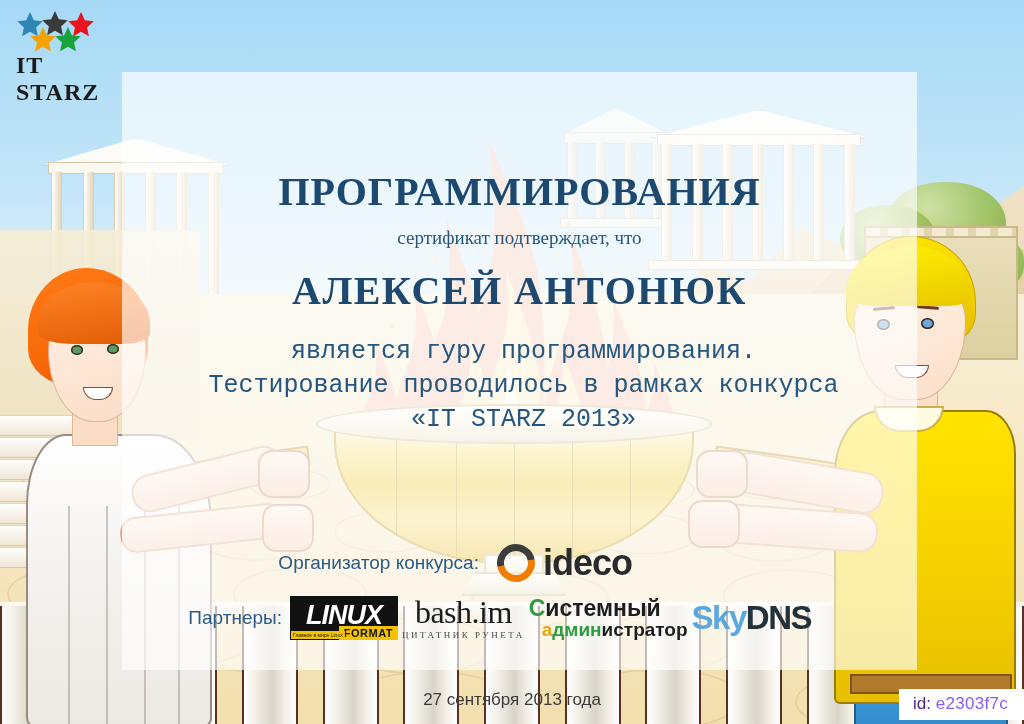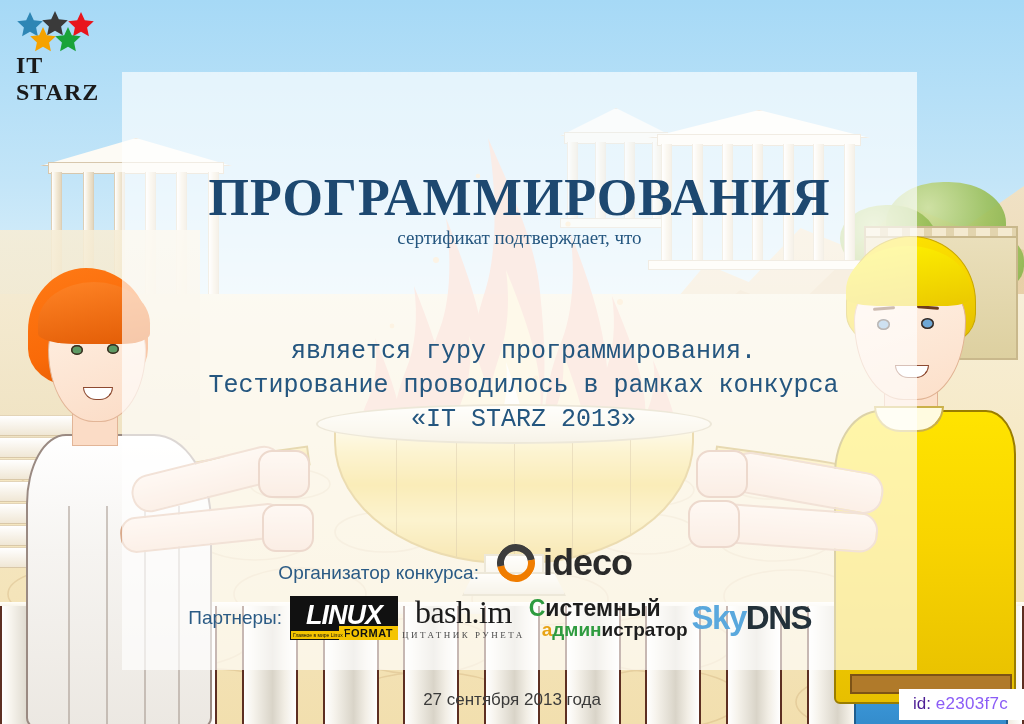--- a/index.html
+++ b/index.html
@@ -304,7 +304,7 @@
   }
   .title-line2 {
     position: absolute; left: 0; right: 0; top: 96px;
-    font-size: 52px; font-weight: bold; letter-spacing: 1px;
+    font-size: 40px; font-weight: bold; letter-spacing: 1px;
     color: #1d4870;
     font-family: "Liberation Serif", serif;
   }

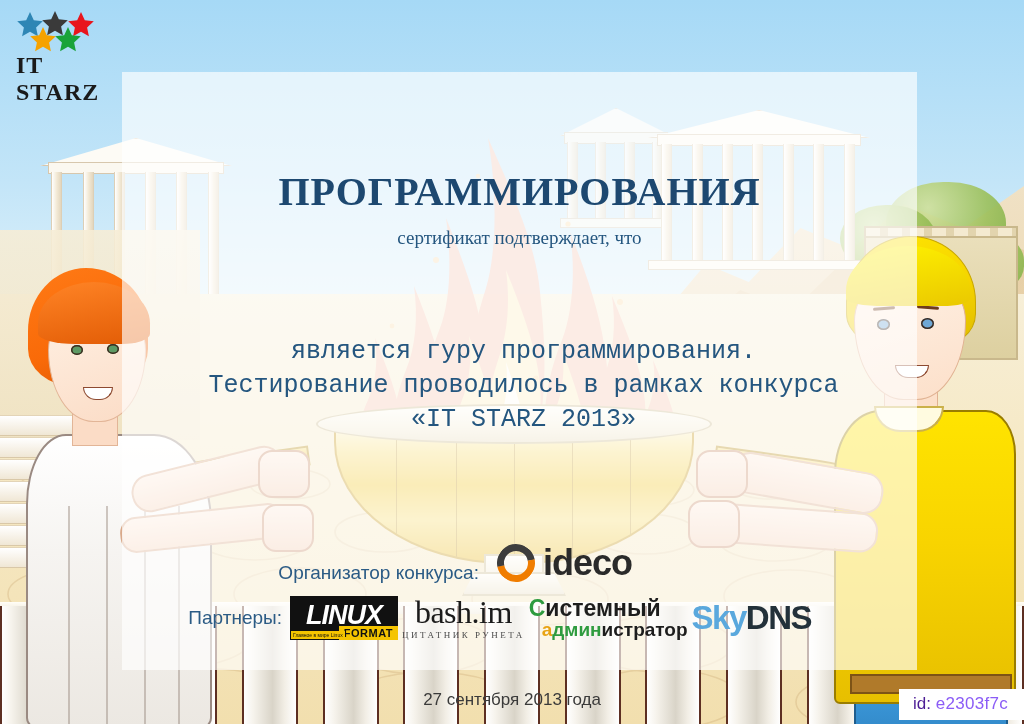--- a/index.html
+++ b/index.html
@@ -662,6 +662,7 @@
   <div class="content">
     <div class="title-line2">ПРОГРАММИРОВАНИЯ</div>
     <div class="confirm">сертификат подтверждает, что</div>
+    <div class="recipient">АЛЕКСЕЙ АНТОНЮК</div>
 
     <div class="body-text">
       <div>является гуру программирования.</div>

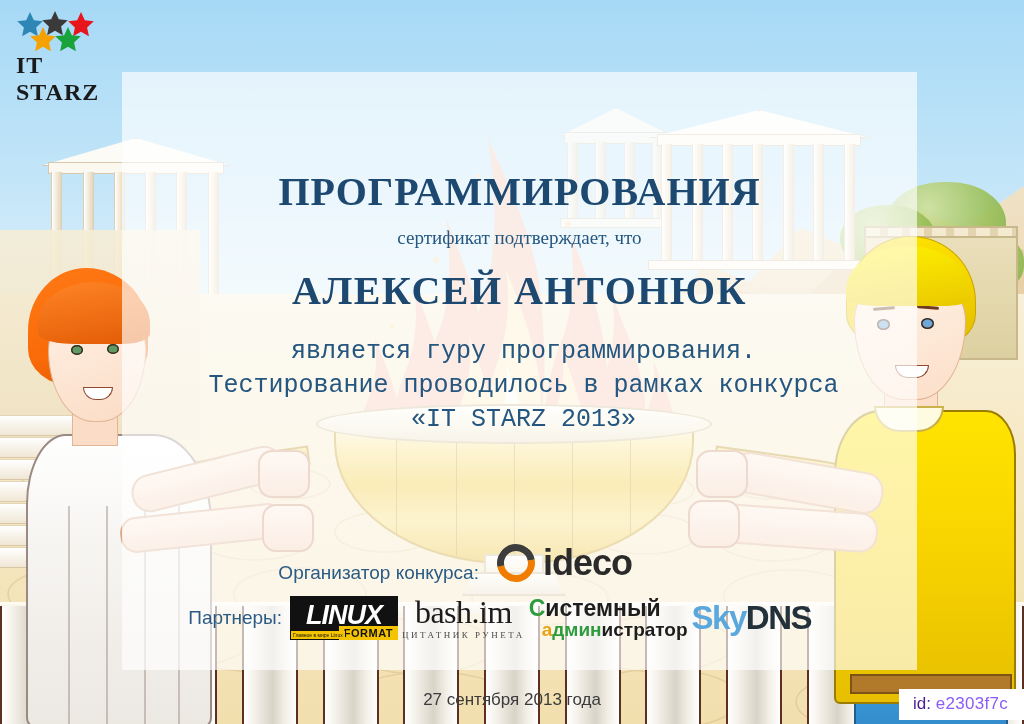--- a/index.html
+++ b/index.html
@@ -329,7 +329,7 @@
 
   .organizer-row {
     position: absolute; left: 30px; top: 470px; width: 480px;
-    display: flex; align-items: flex-end; justify-content: flex-end; gap: 18px;
+    display: flex; align-items: center; justify-content: flex-end; gap: 18px;
   }
   .partners-row {
     position: absolute; left: 30px; top: 524px; width: 765px;

